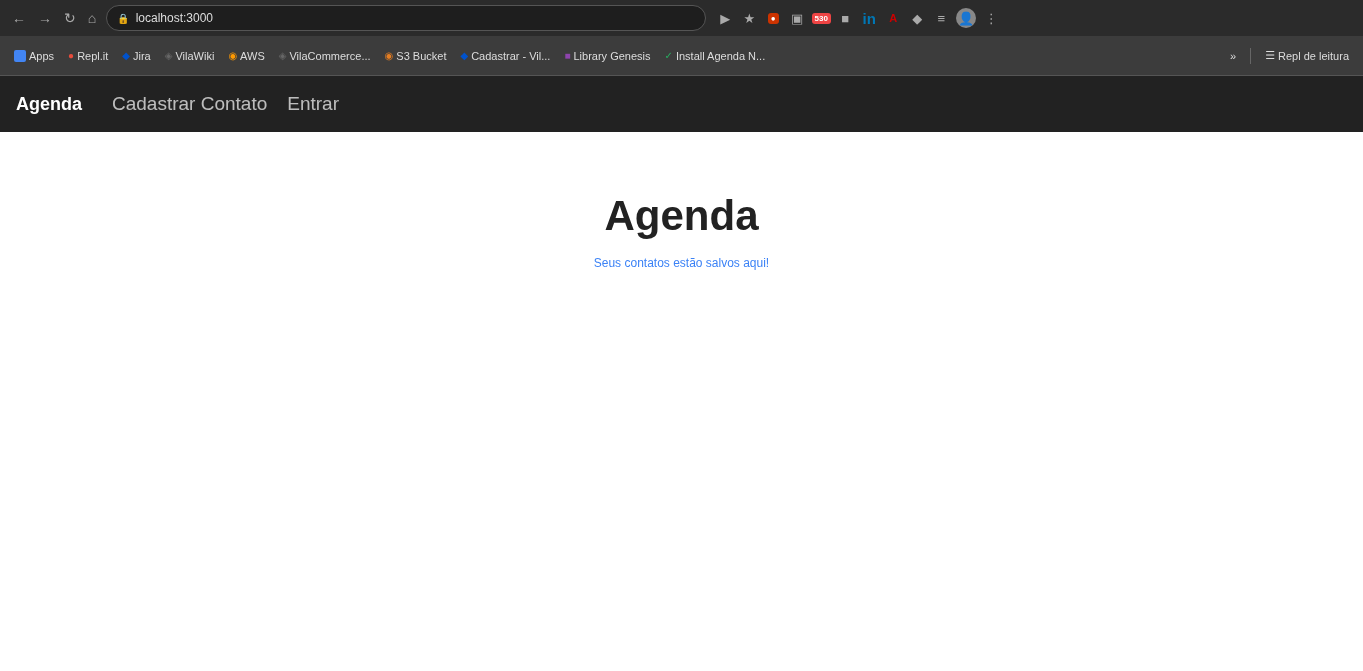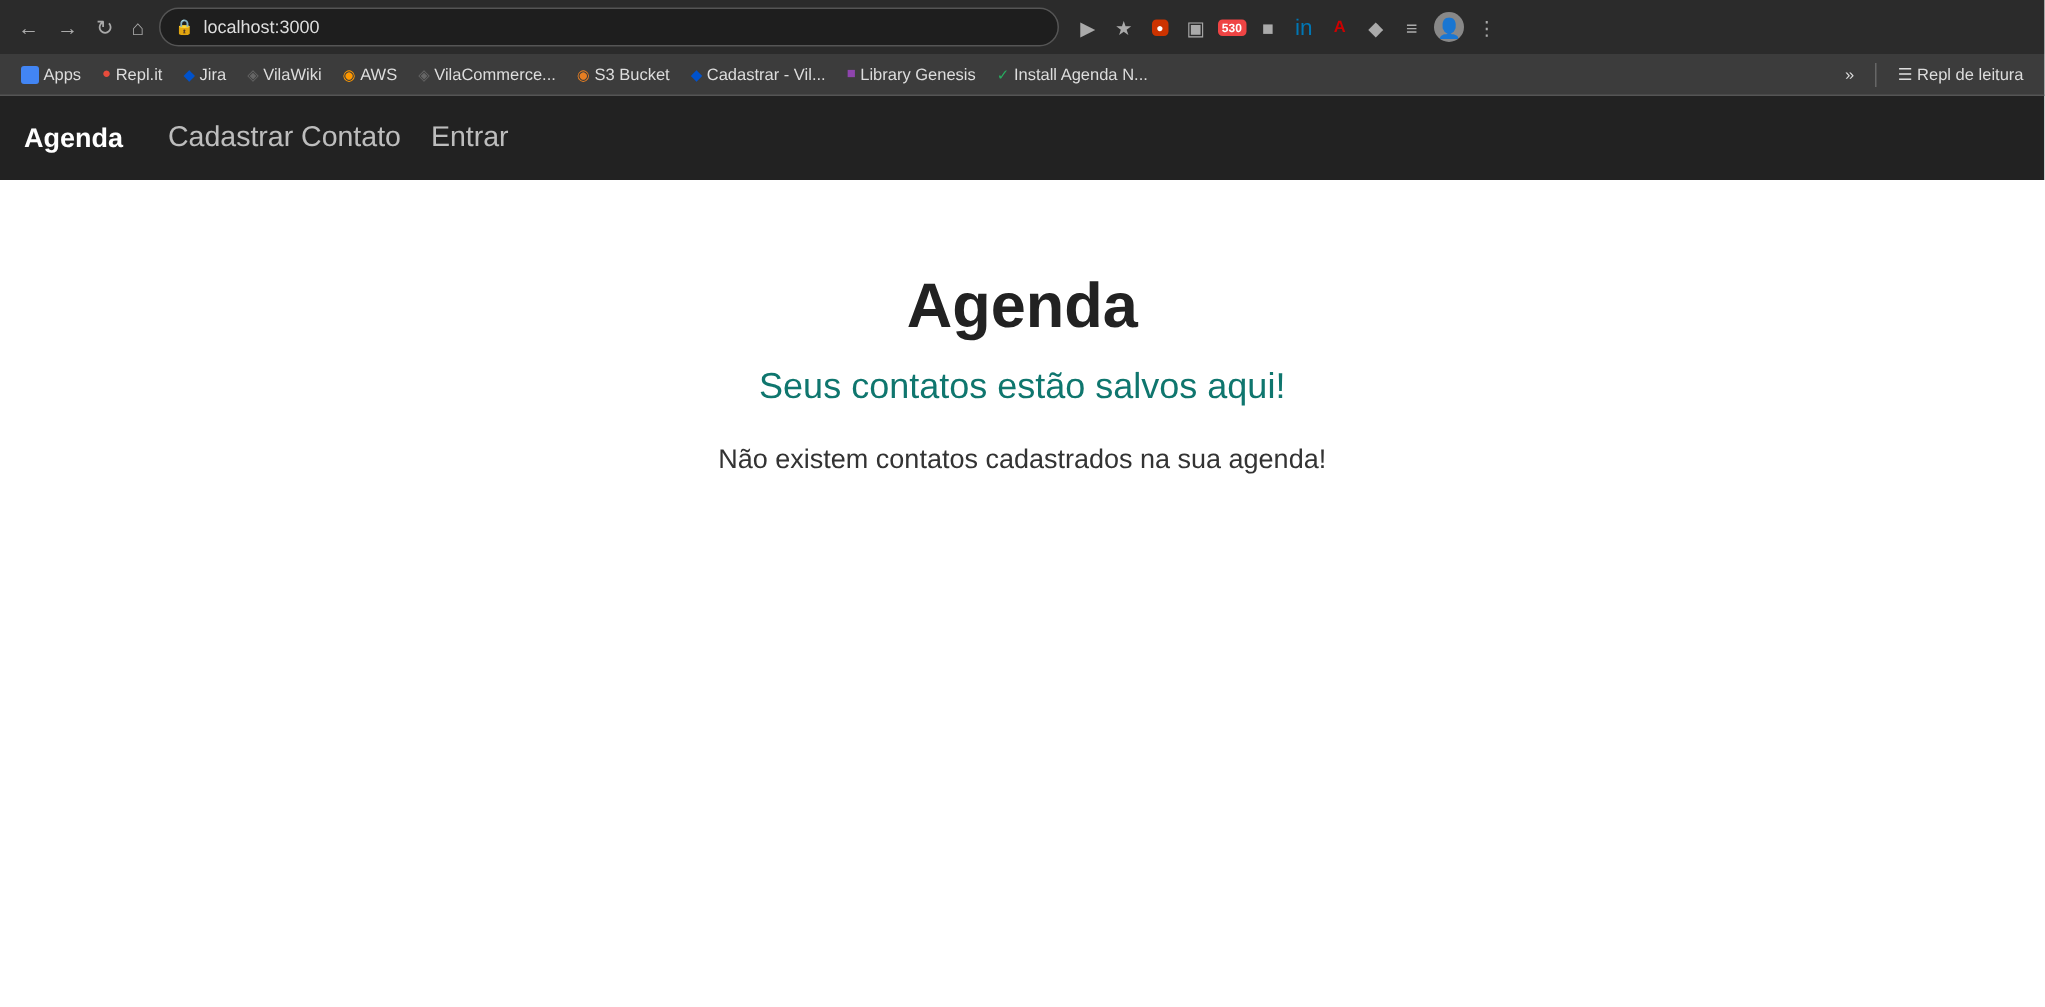--- a/index.html
+++ b/index.html
@@ -233,7 +233,7 @@
         <span class="ext-badge-green">530</span>
       </div>
       <div class="toolbar-icon">■</div>
-      <div class="toolbar-icon" style="color:#0077b5; font-size:15px; font-weight:normal;">in</div>
+      <div class="toolbar-icon" style="color:#0077b5; font-size:15px; font-weight:bold;">in</div>
       <div class="toolbar-icon" style="color:#cc0000; font-size:11px; font-weight:bold;">A</div>
       <div class="toolbar-icon">◆</div>
       <div class="toolbar-icon">≡</div>

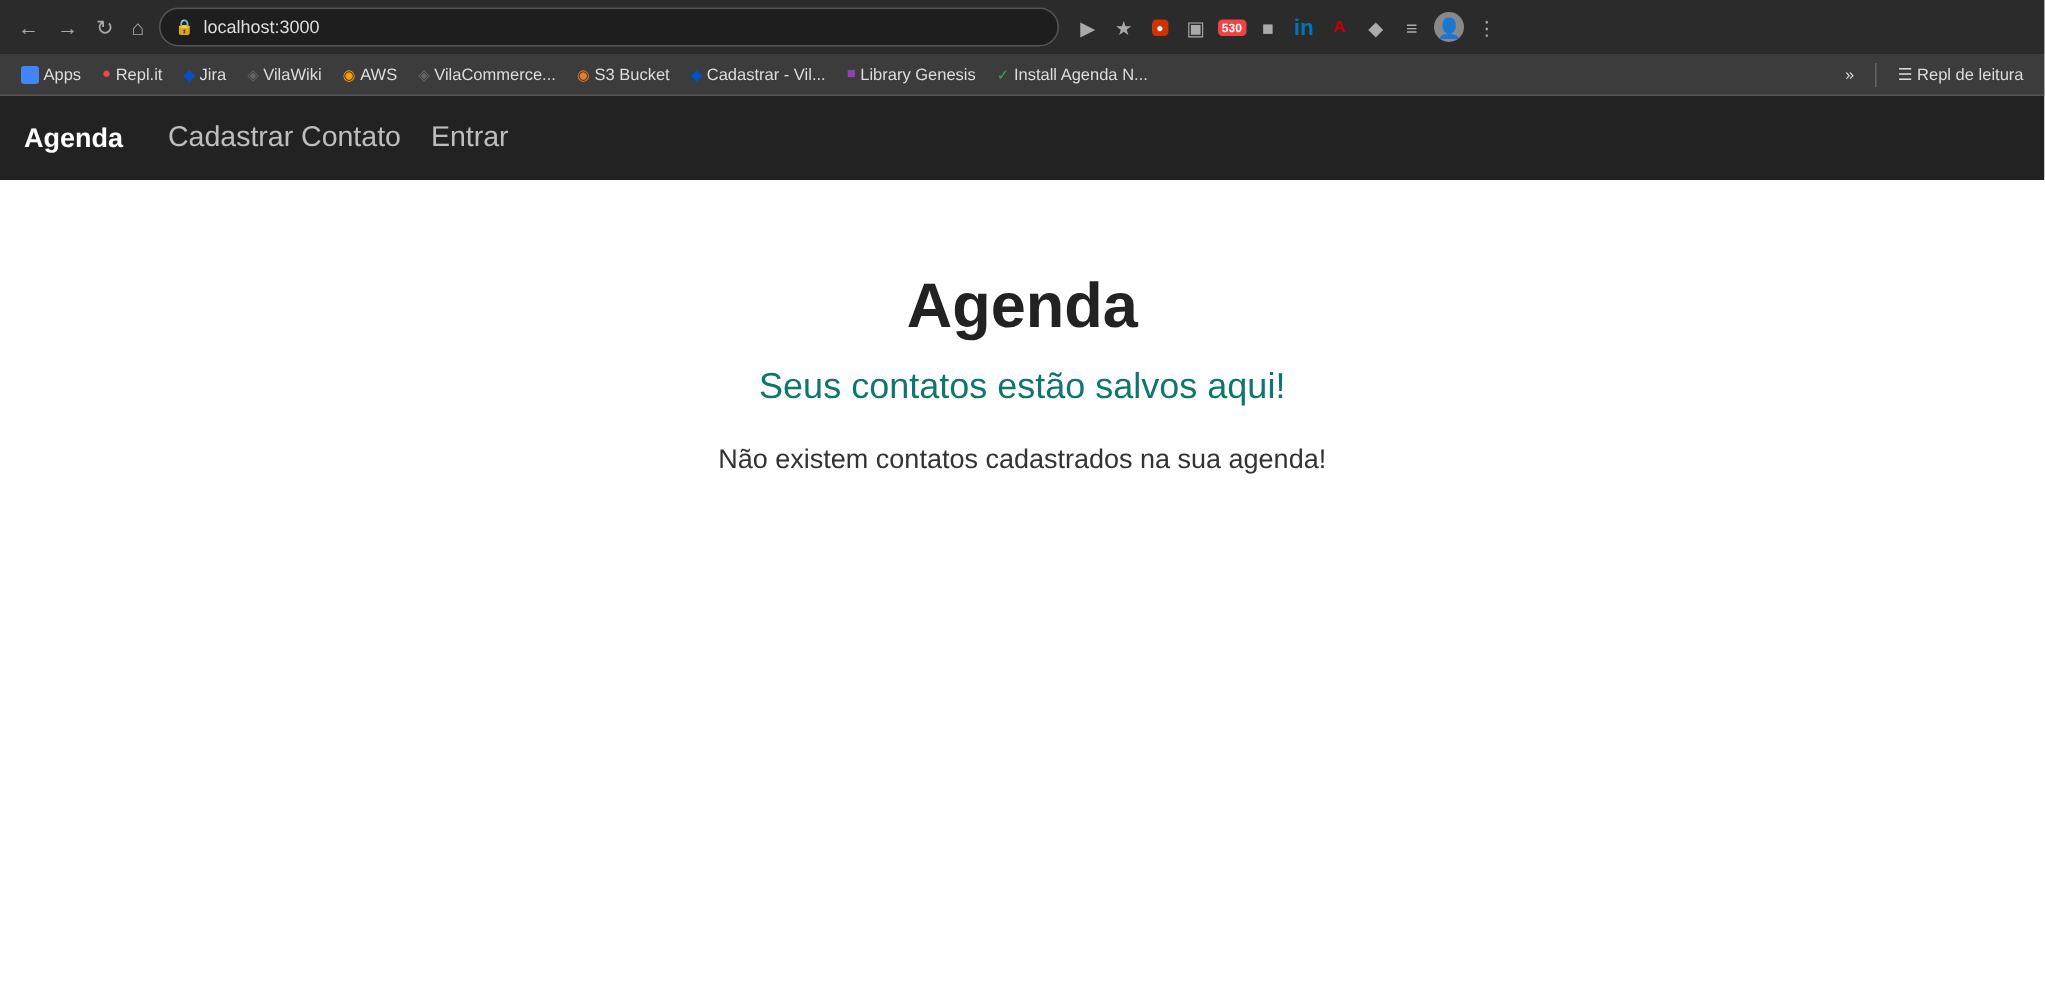--- a/index.html
+++ b/index.html
@@ -99,7 +99,7 @@
       display: flex;
       align-items: center;
       padding: 2px 8px;
-      height: 28px;
+      height: 40px;
       gap: 2px;
       font-size: 11px;
       color: #ddd;

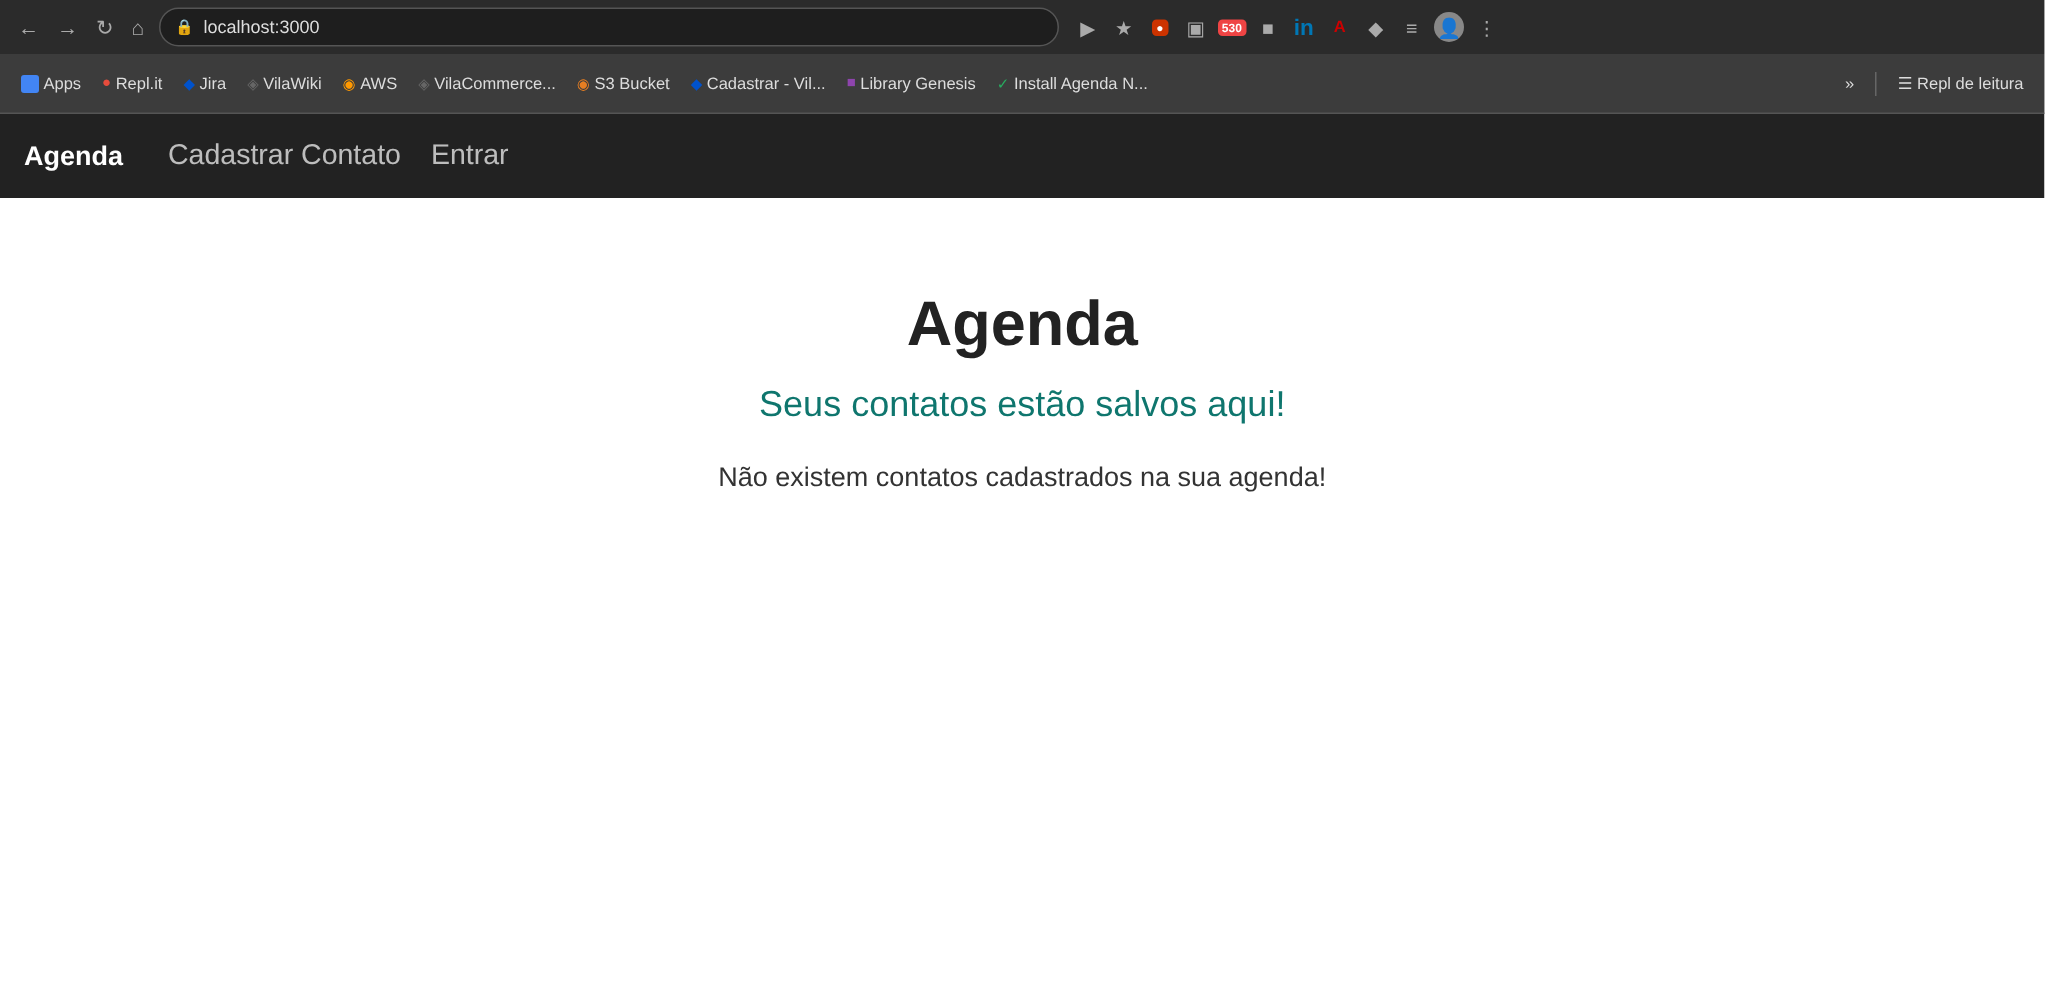--- a/index.html
+++ b/index.html
@@ -194,8 +194,8 @@
     }
 
     .subtitle {
-      font-size: 24px;
-      color: #0f766e;
+      font-size: 12px;
+      color: #3b82f6;
       margin-bottom: 24px;
     }
 

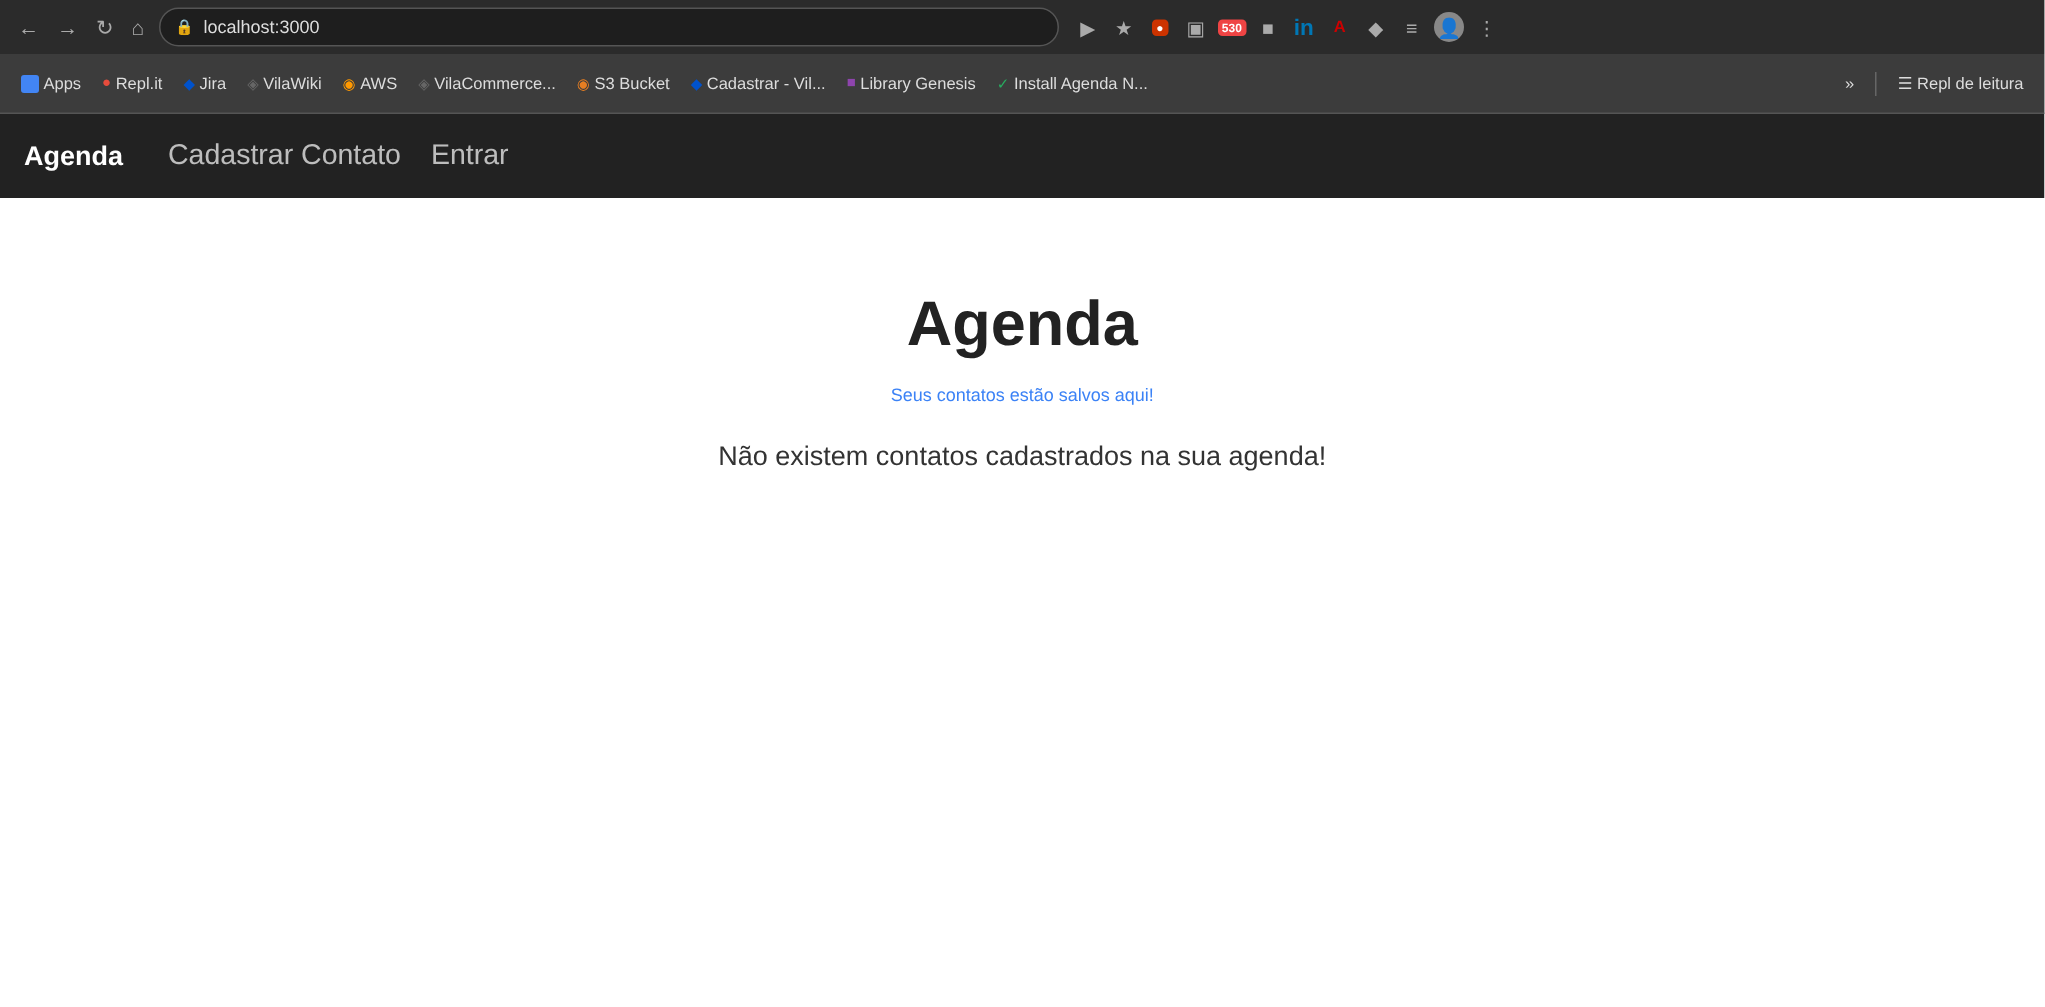--- a/index.html
+++ b/index.html
@@ -305,7 +305,6 @@
 <main class="main-content">
   <h1 class="main-title">Agenda</h1>
   <p class="subtitle">Seus contatos estão salvos aqui!</p>
-  <p class="empty-message">Não existem contatos cadastrados na sua agenda!</p>
 </main>
 
 </body></html>

